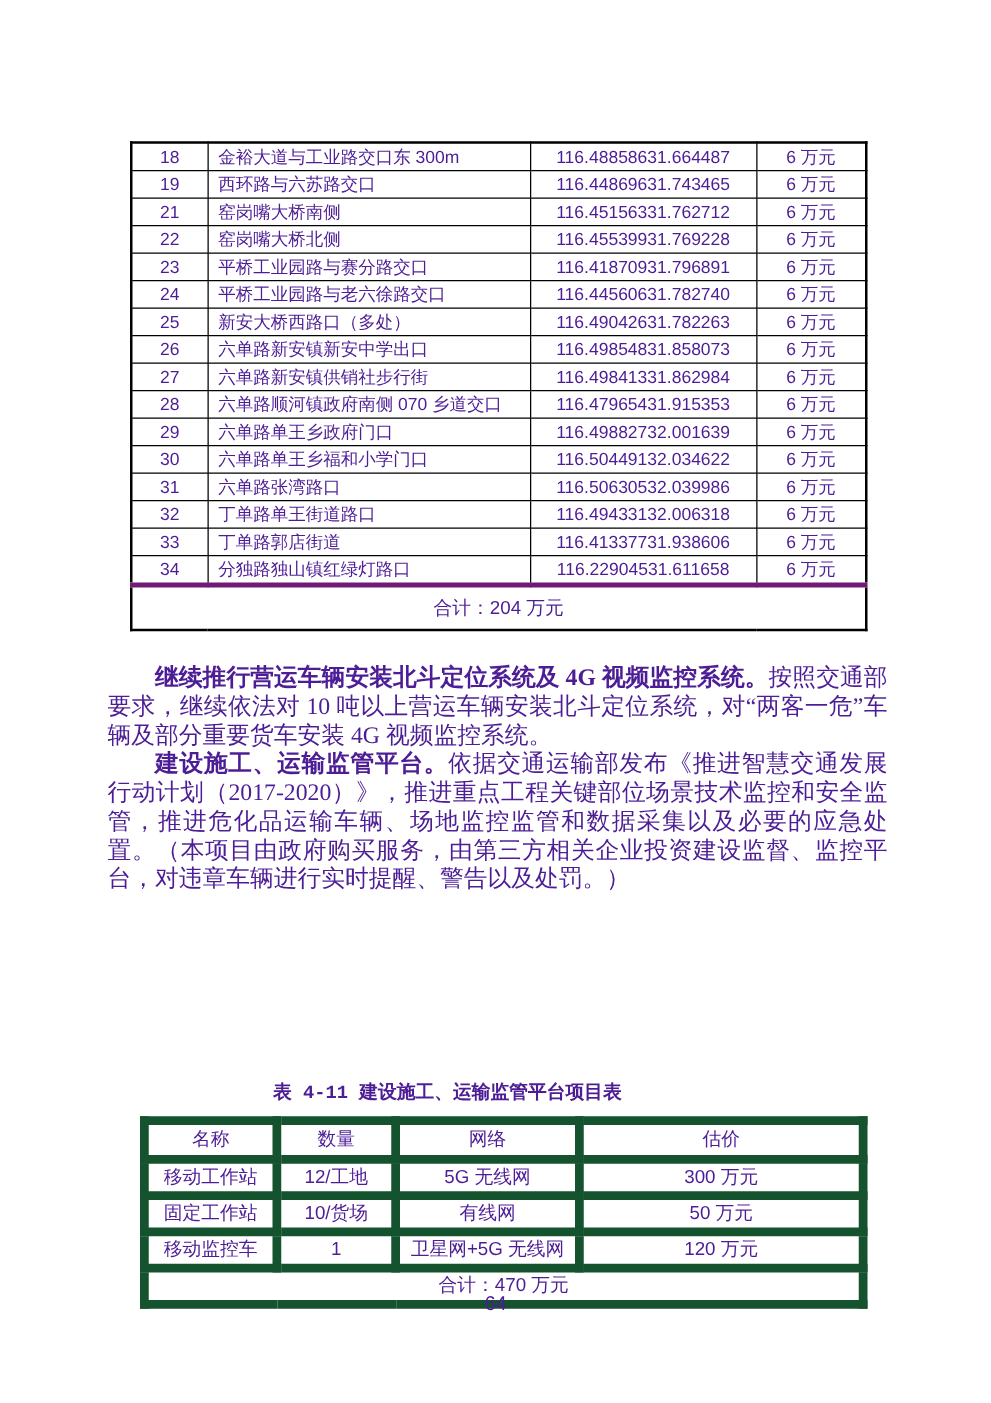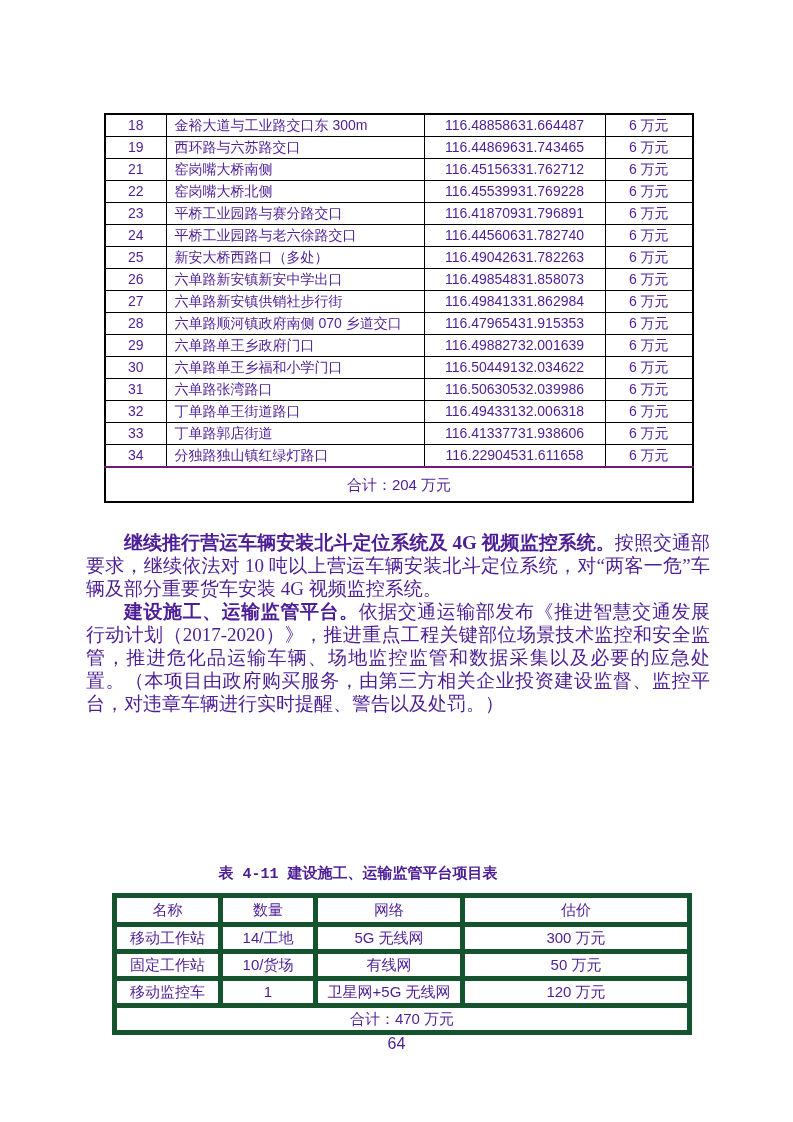--- a/index.html
+++ b/index.html
@@ -49,7 +49,7 @@
     text-align: center;
     height: 33px;
     line-height: 33px;
-    border-top: 2px solid #701a75;
+    border-top: 4px solid #701a75;
     font-size: 15px;
   }
 

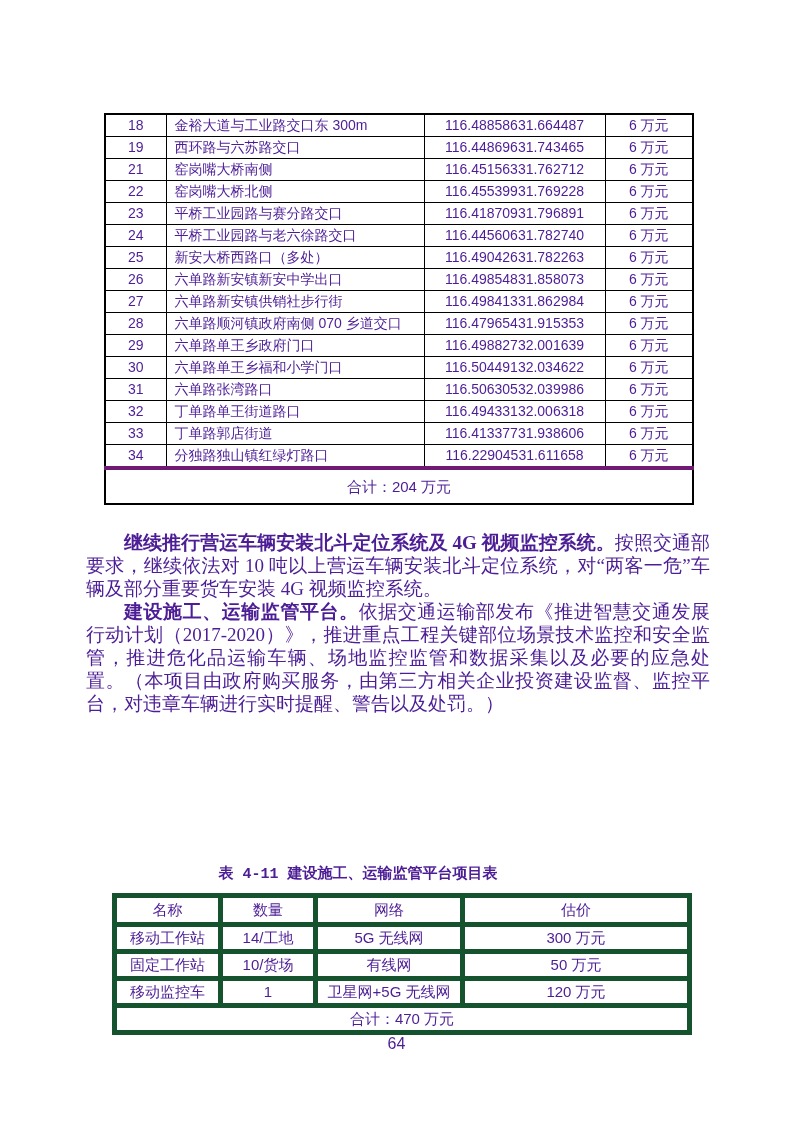--- a/index.html
+++ b/index.html
@@ -91,7 +91,7 @@
     width: 575px;
   }
   #platform-table th, #platform-table td {
-    border: 5px solid #14532d;
+    border: 7px solid #14532d;
     font-size: 15px;
     padding: 0;
     text-align: center;

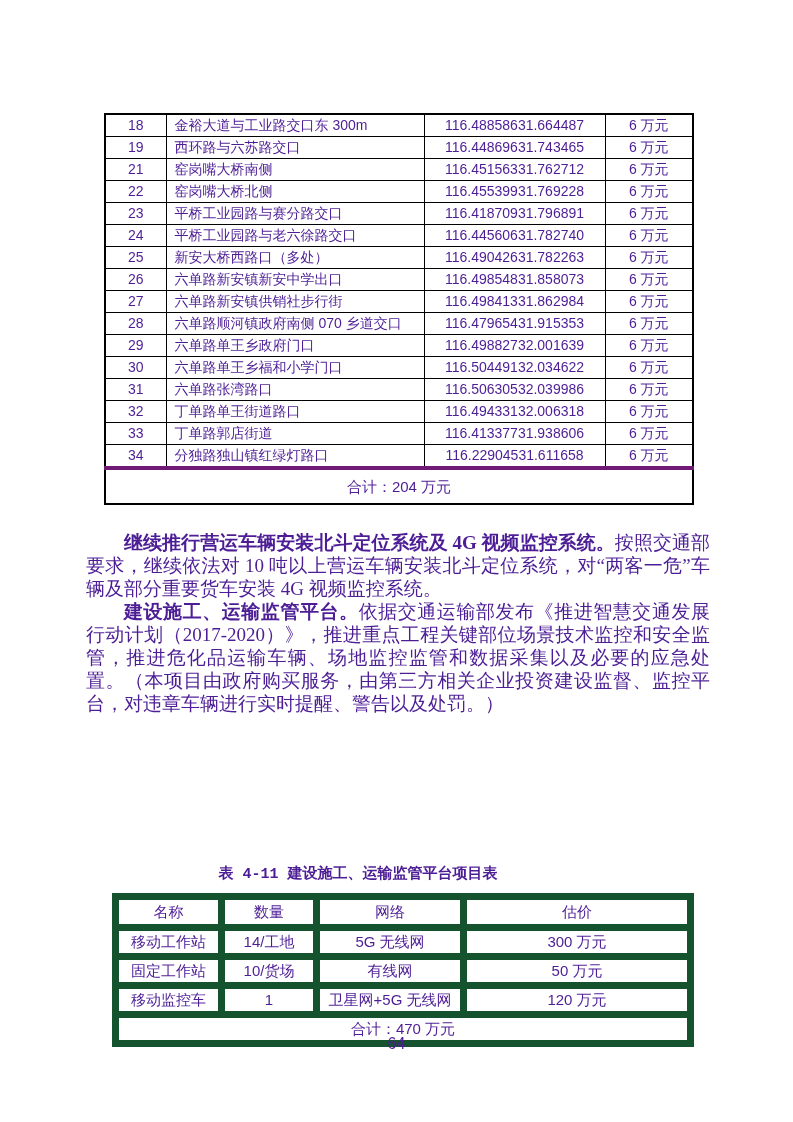--- a/index.html
+++ b/index.html
@@ -306,7 +306,7 @@
     <tbody>
         <tr>
           <td>移动工作站</td>
-          <td>14/工地</td>
+          <td>12/工地</td>
           <td>5G 无线网</td>
           <td>300 万元</td>
         </tr>

